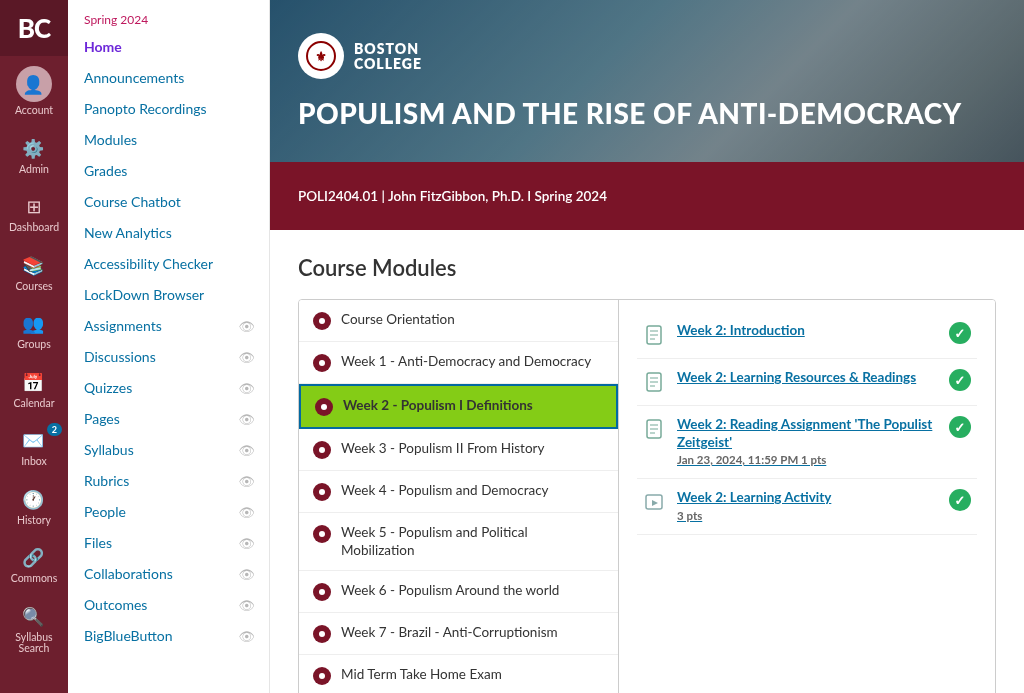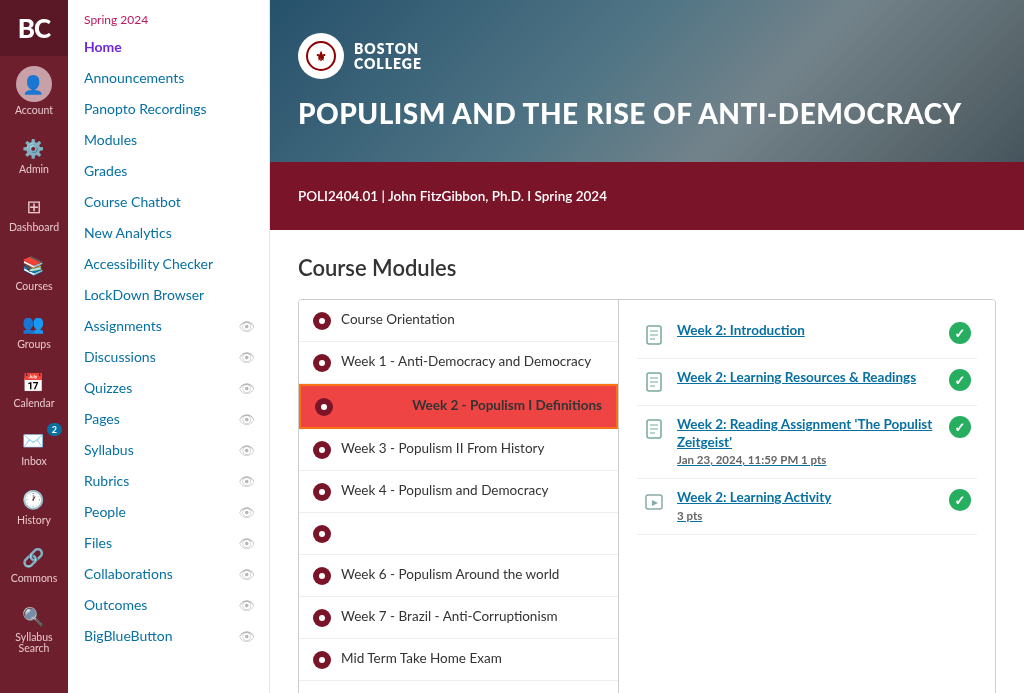--- a/index.html
+++ b/index.html
@@ -194,10 +194,9 @@
       font-size: 13.5px;
     }
     .module-item.selected {
-      background: #ef4444;
-      border: 2px solid #f97316;
+      background: #84cc16;
+      border: 2px solid #0369a1;
       font-weight: 700;
-      text-align: right;
     }
     .module-dot {
       width: 18px; height: 18px;

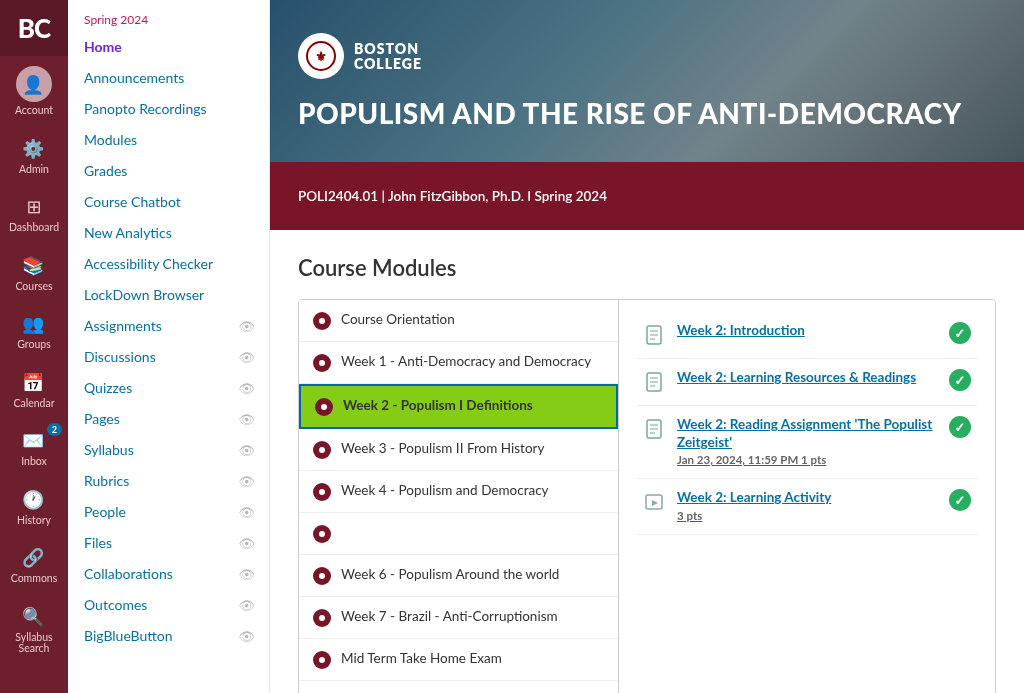--- a/index.html
+++ b/index.html
@@ -433,6 +433,7 @@
           </div>
           <div class="module-item">
             <div class="module-dot"></div>
+            <span class="module-item-label">Week 5 - Populism and Political Mobilization</span>
           </div>
           <div class="module-item">
             <div class="module-dot"></div>

